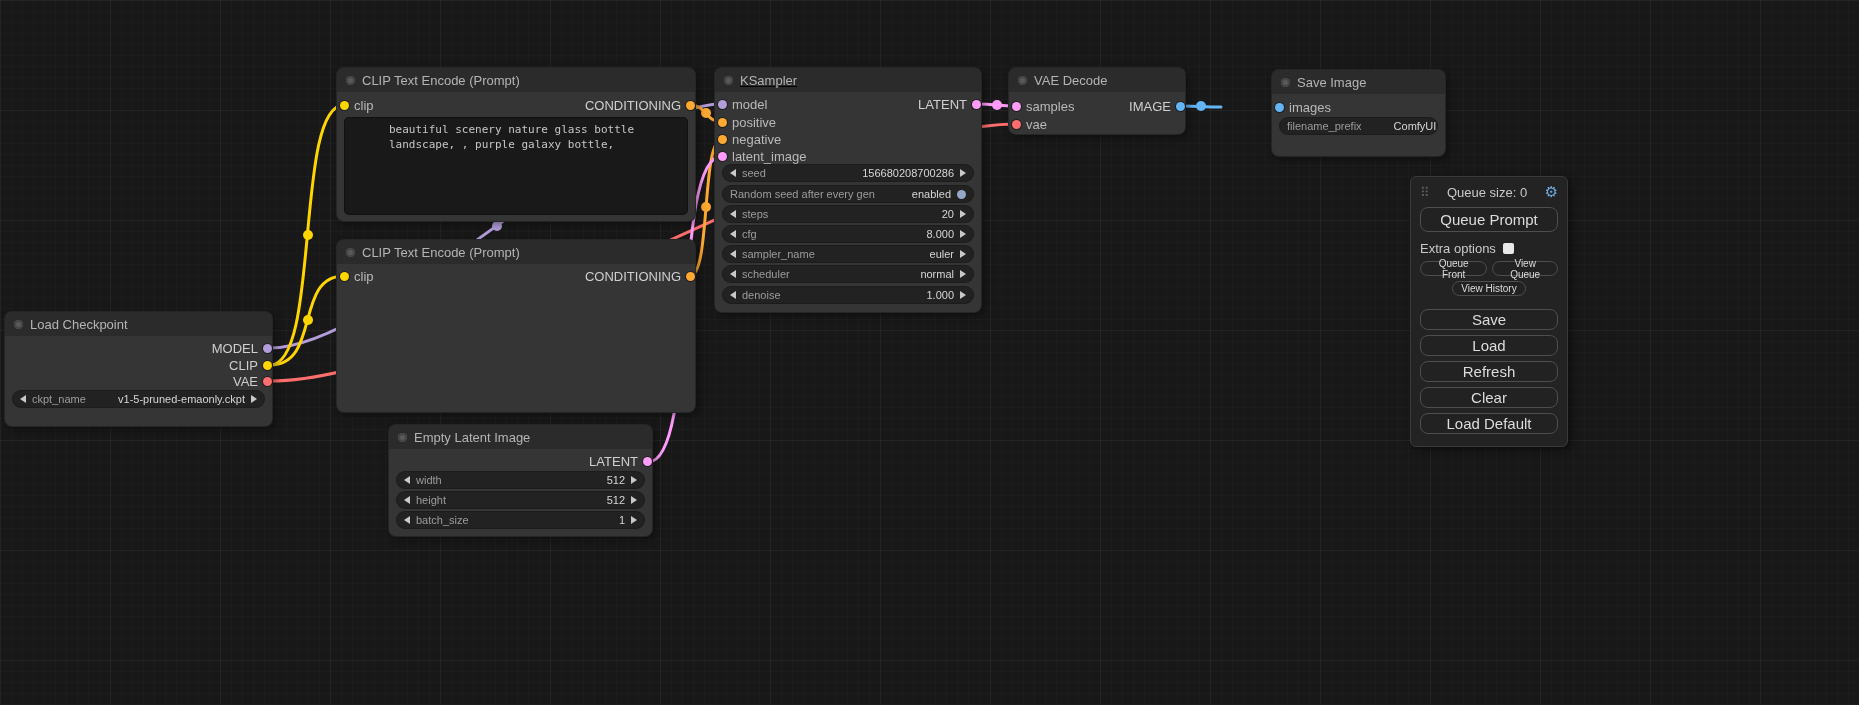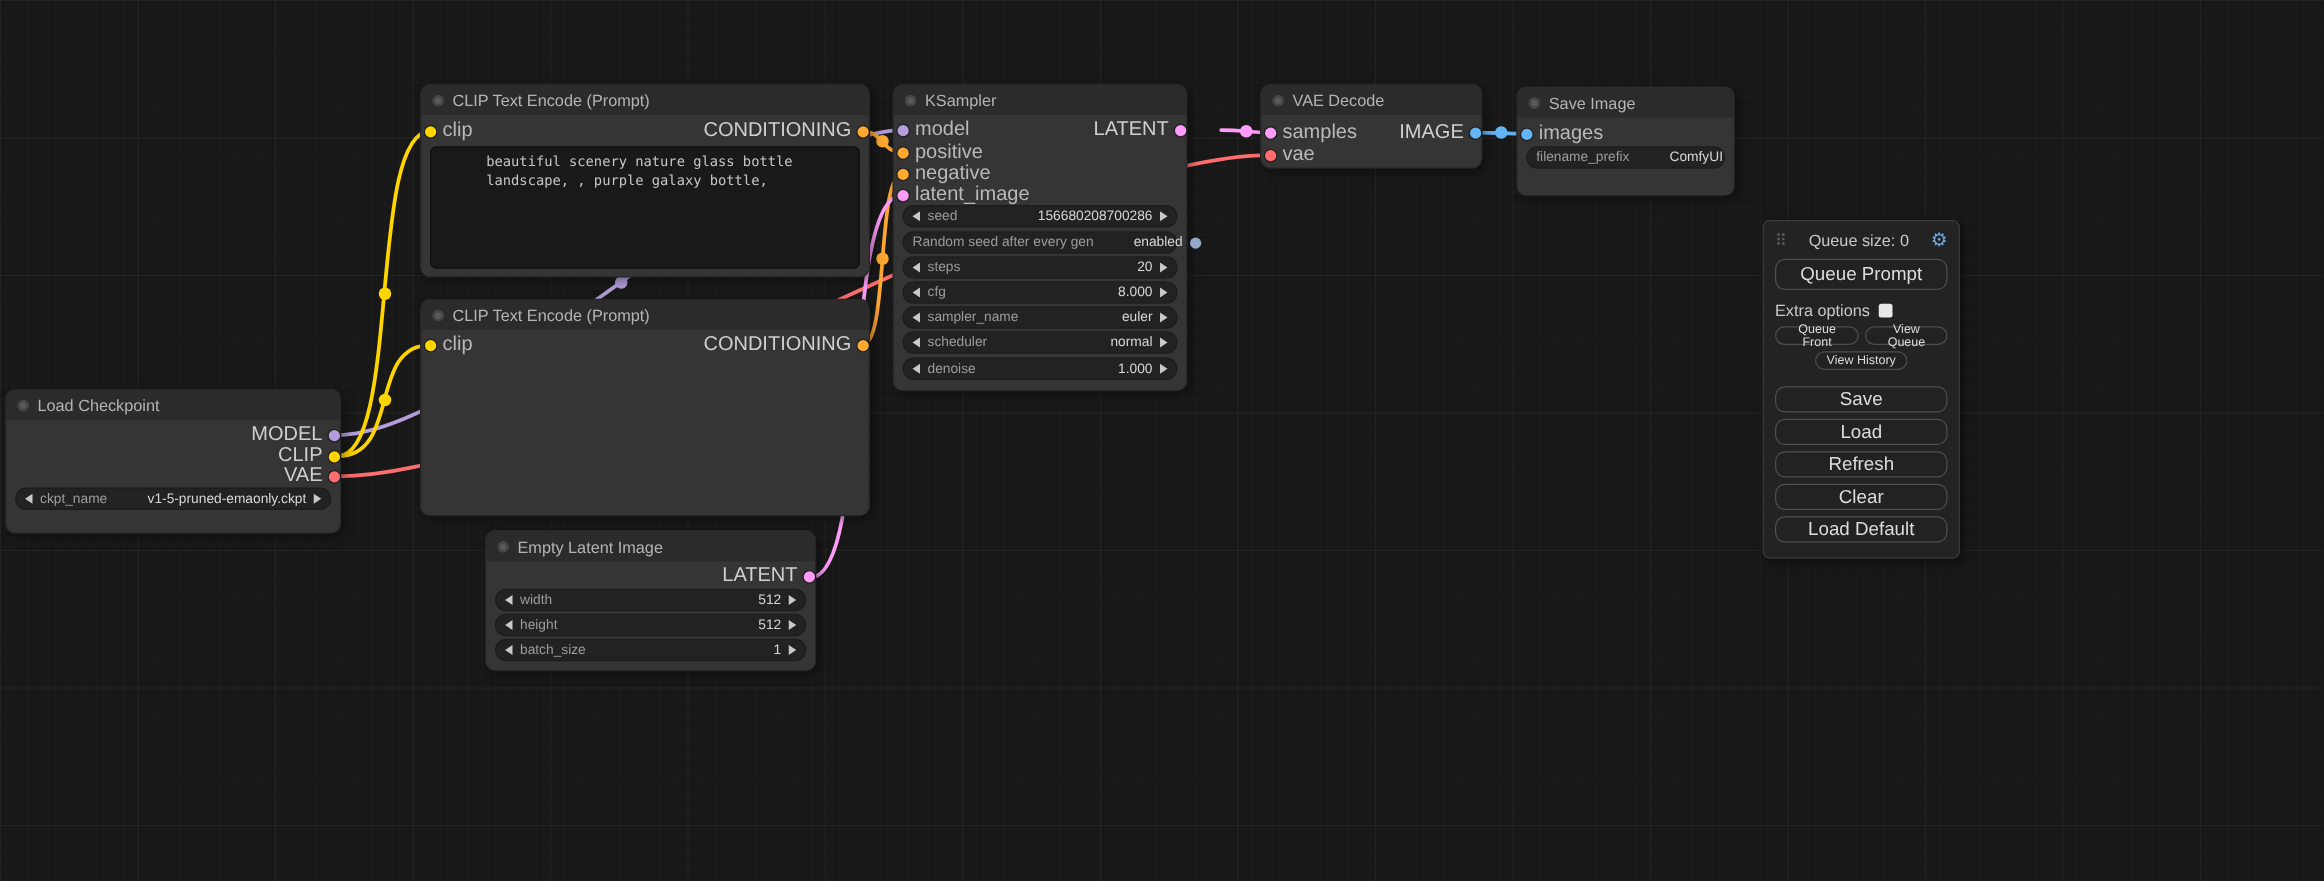--- a/index.html
+++ b/index.html
@@ -133,7 +133,7 @@
     </div>
   </div>
 
-  <div class="node" style="left:715px;top:68px;width:234px;height:244px;">
+  <div class="node" style="left:715px;top:68px;width:266px;height:244px;text-decoration:underline;">
     <div class="ntitle">
       <span class="tdot"></span>
       <span>KSampler</span>

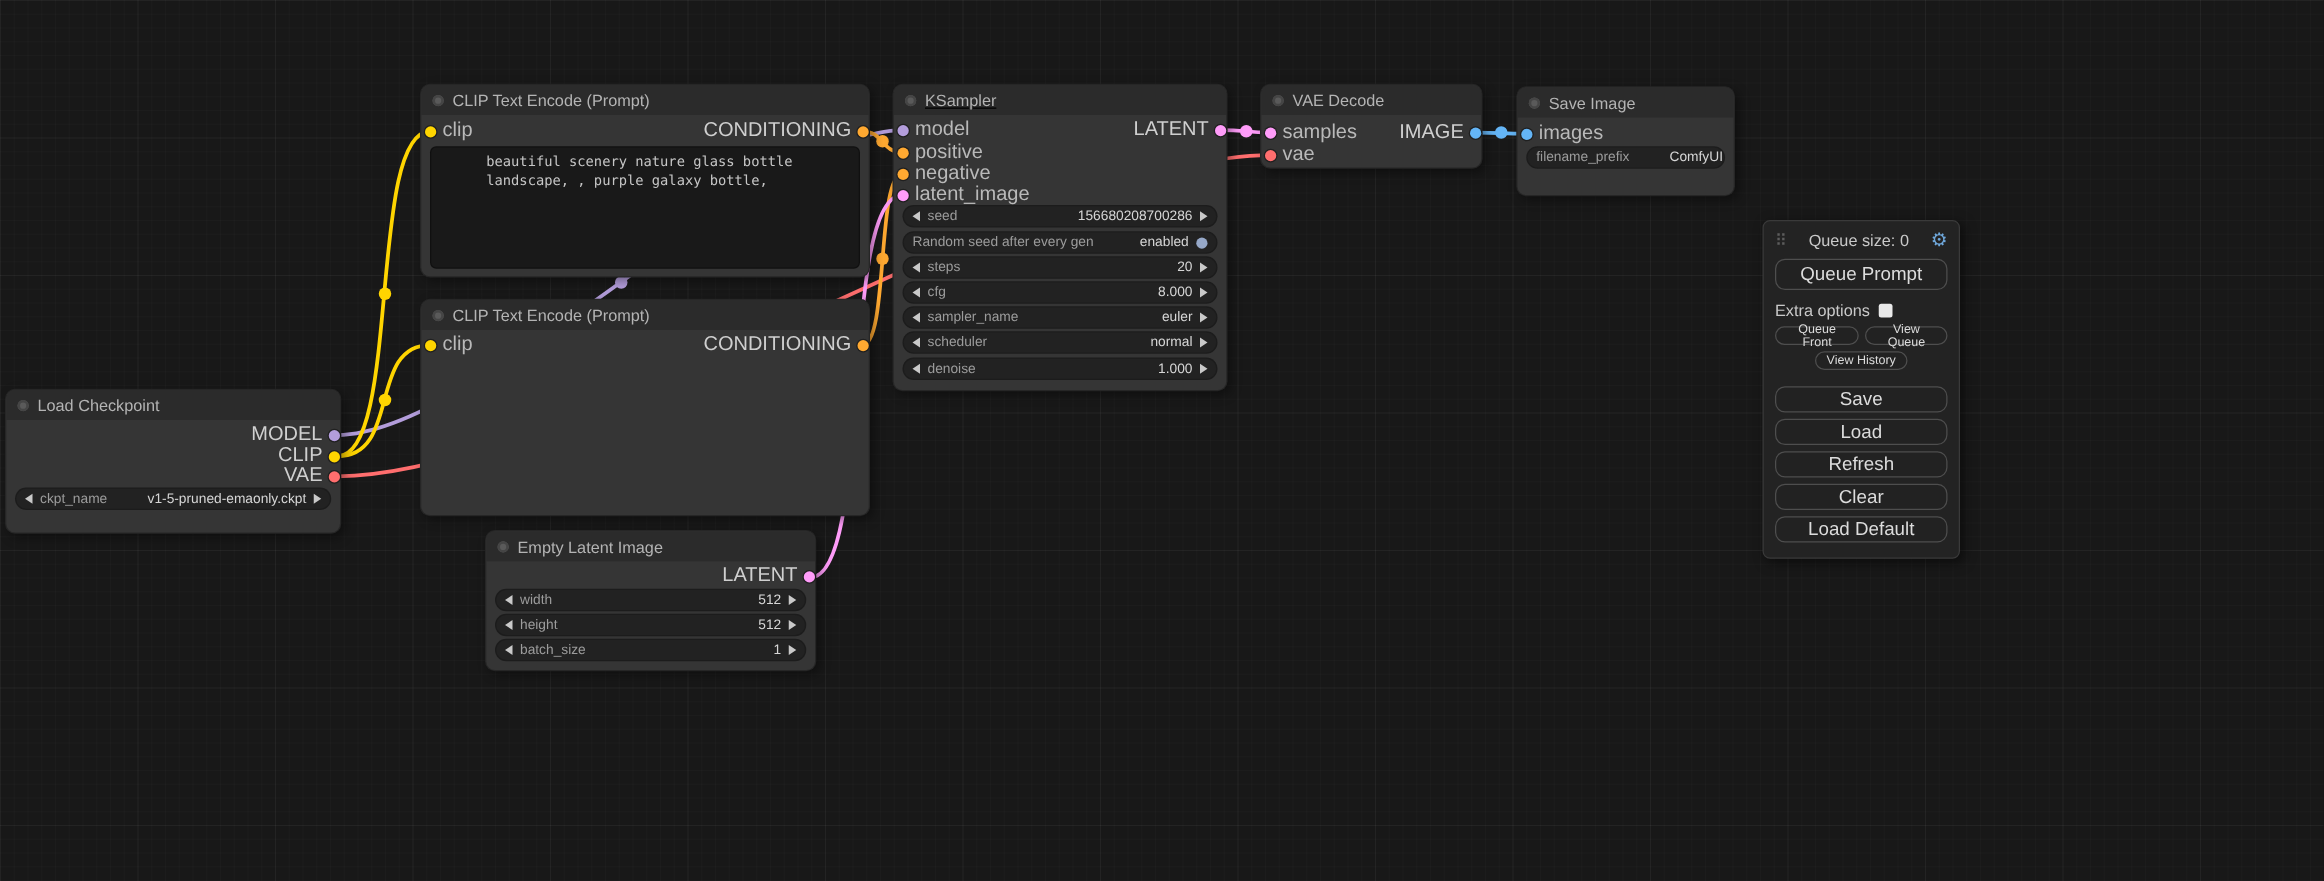--- a/index.html
+++ b/index.html
@@ -221,7 +221,7 @@
     </div>
   </div>
 
-  <div class="node" style="left:1214px;top:70px;width:173px;height:86px;">
+  <div class="node" style="left:1272px;top:70px;width:173px;height:86px;">
     <div class="ntitle">
       <span class="tdot"></span>
       <span>Save Image</span>

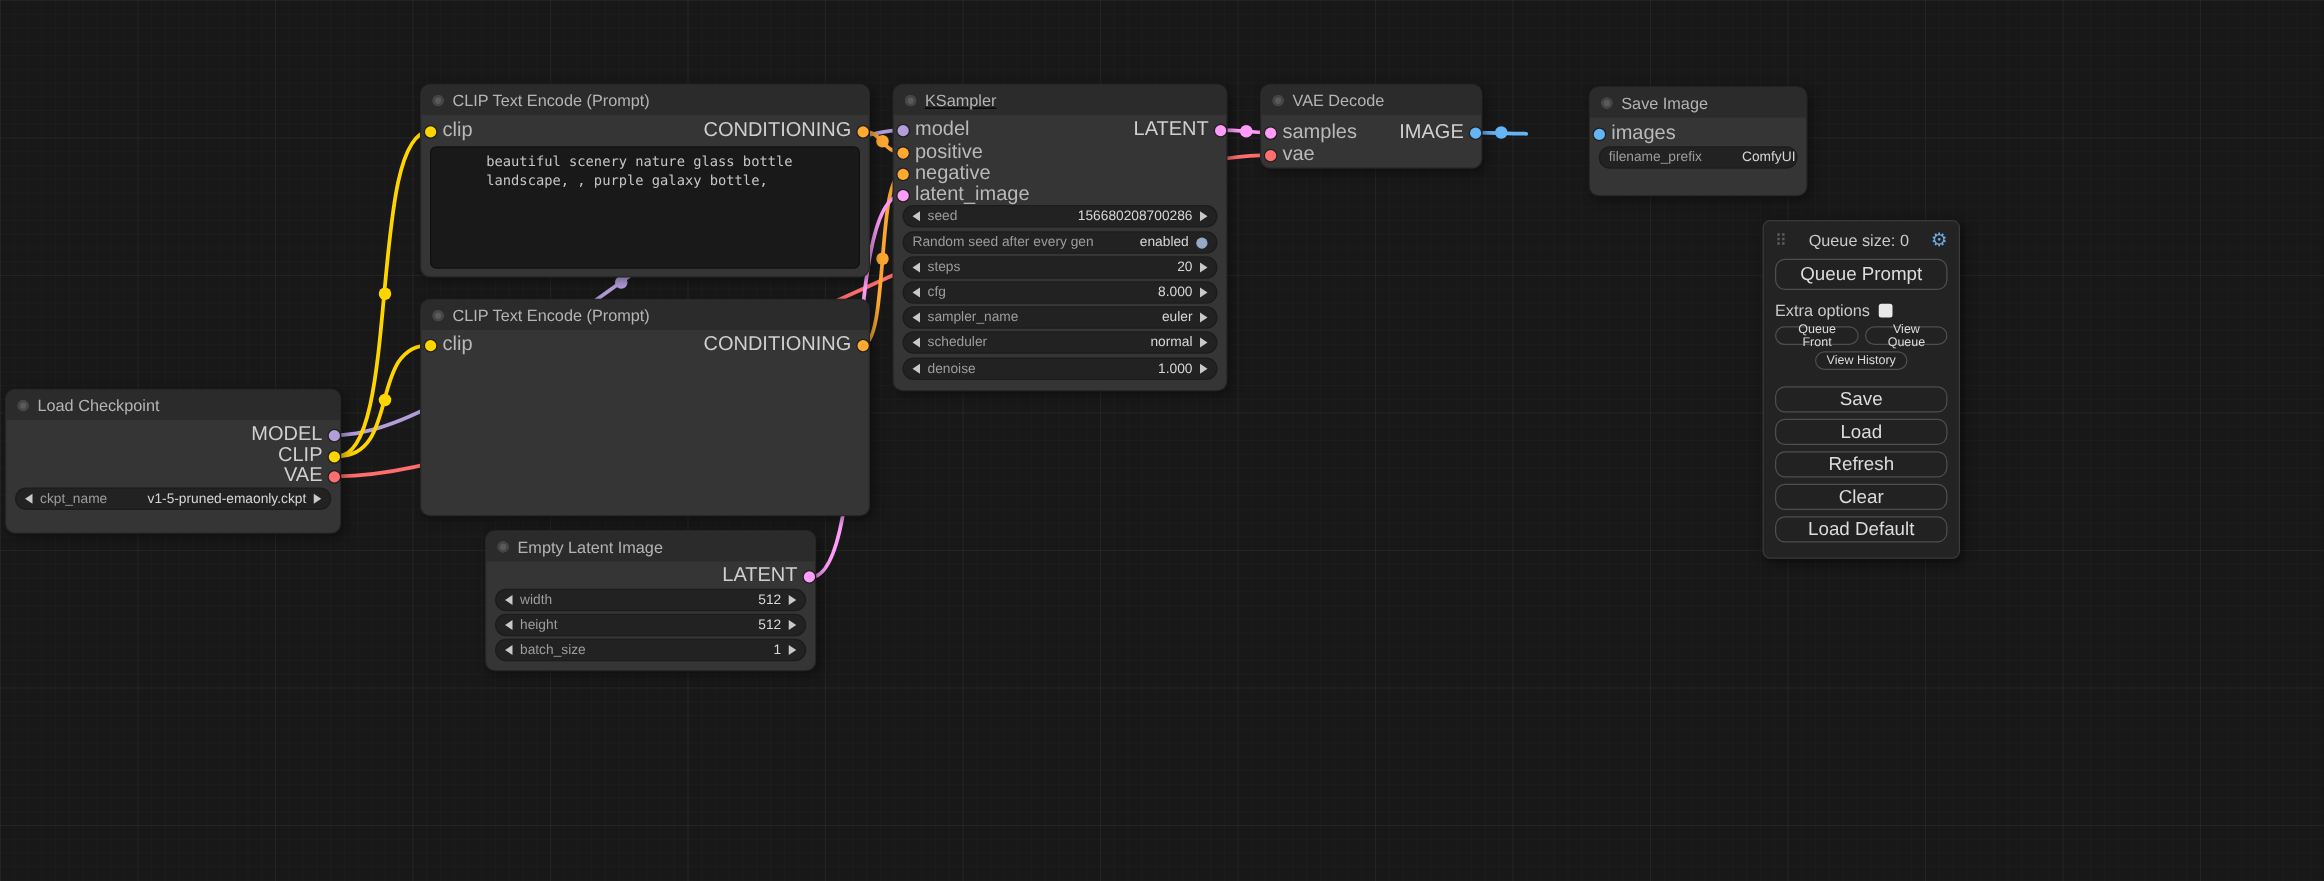--- a/index.html
+++ b/index.html
@@ -17,7 +17,7 @@
   .ntitle{height:24px;display:flex;align-items:center;gap:7px;padding-left:9px;
           background:#2b2b2b;border-radius:7px 7px 0 0;color:#b4b4b4;font-size:13px;}
   .tdot{width:9px;height:9px;border-radius:50%;background:#5a5a5a;box-shadow:inset 0 0 0 2px #454545;flex:0 0 9px;}
-  .slot{position:absolute;display:flex;align-items:center;height:16px;gap:5px;font-size:16px;color:#b9b9b9;}
+  .slot{position:absolute;display:flex;align-items:center;height:16px;gap:5px;font-size:13px;color:#b9b9b9;}
   .slot.in{left:3px;}
   .slot.out{right:0;flex-direction:row-reverse;color:#cfcfcf;}
   .port{width:9px;height:9px;border-radius:50%;flex:0 0 9px;box-shadow:0 0 0 1px rgba(15,15,15,.55);}

